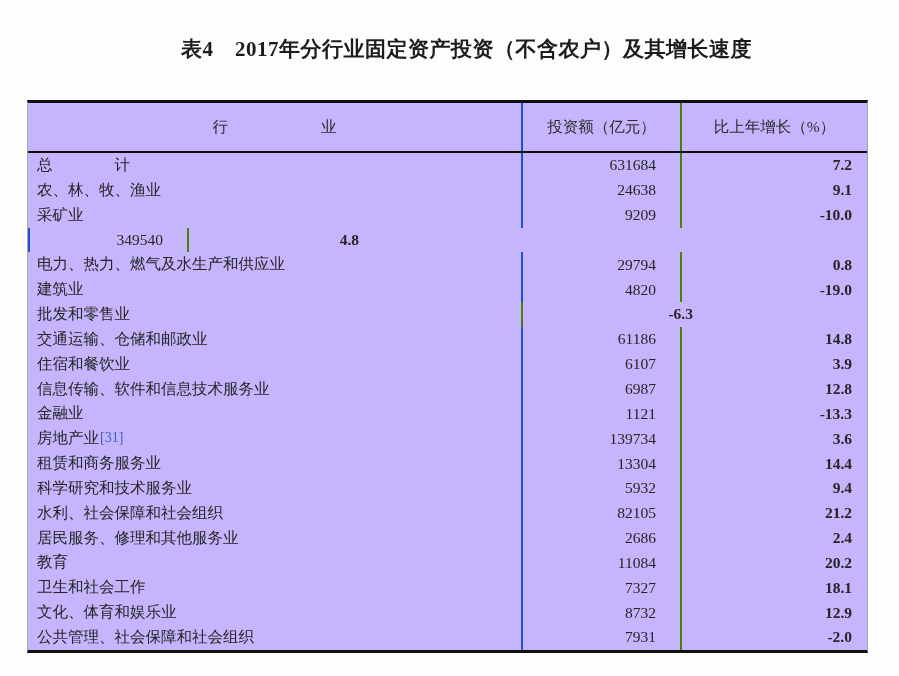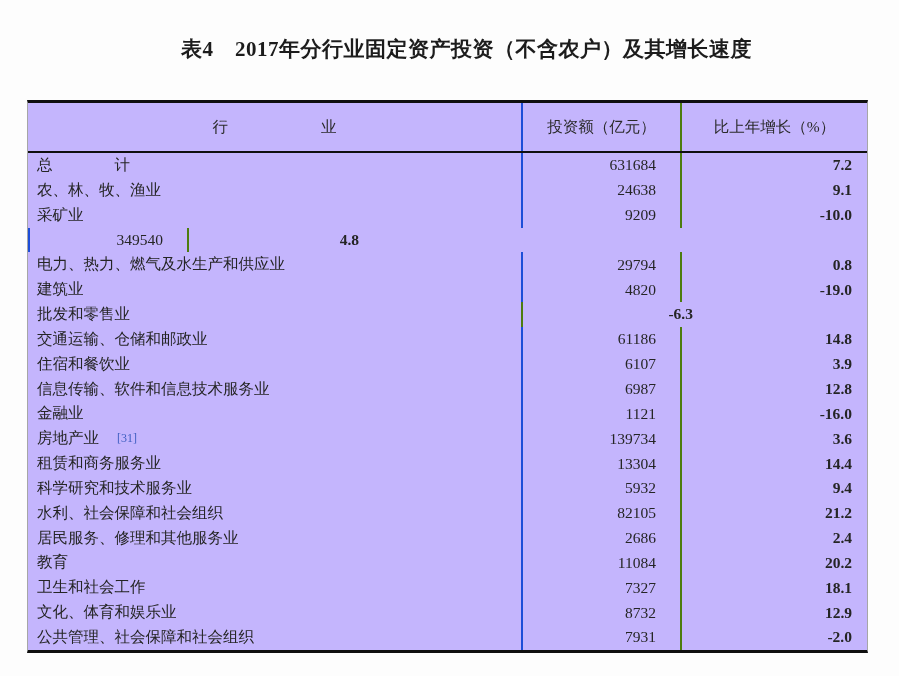--- a/index.html
+++ b/index.html
@@ -117,7 +117,7 @@
         <div class="row">
     <div class="cell ci"><span>金融业</span></div>
     <div class="cell cv">1121</div>
-    <div class="cell cg">-16.0</div>
+    <div class="cell cg">-13.3</div>
   </div>
         <div class="row">
     <div class="cell ci"><span>房地产业</span><sup class="fnote">[31]</sup></div>

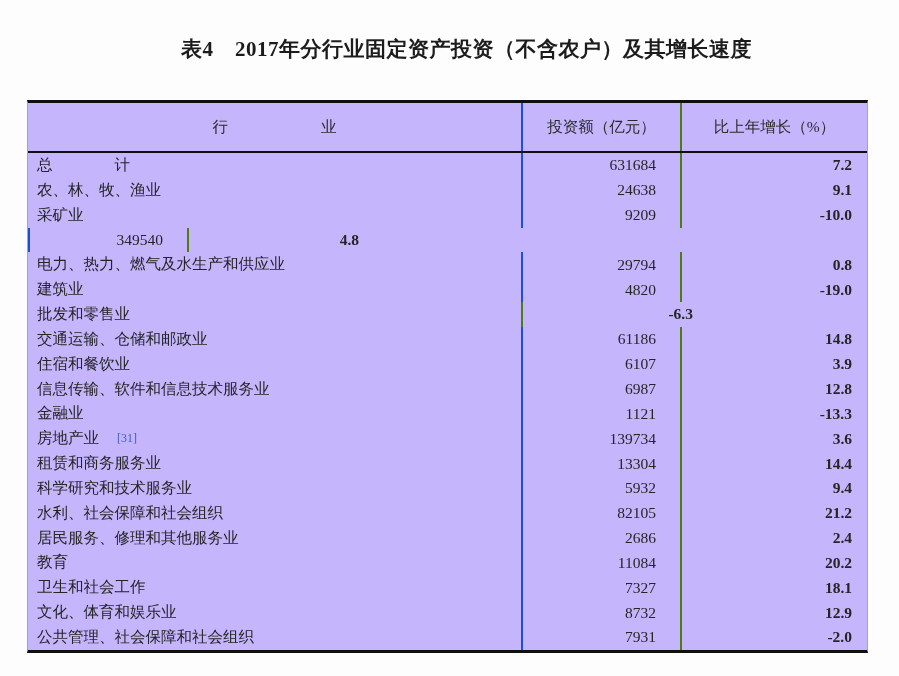--- a/index.html
+++ b/index.html
@@ -48,8 +48,8 @@
   .cell.cg { padding-right: 15px; font-weight: bold; }
 
   .fnote {
-    font-size: 12px; color: #3e5ec1; line-height: 1;
-    position: relative; top: -1px; margin-left: 18px;
+    font-size: 14px; color: #3e5ec1; line-height: 1;
+    position: relative; top: -1px; margin-left: 1px;
     text-decoration: none; cursor: pointer;
   }
 </style>

